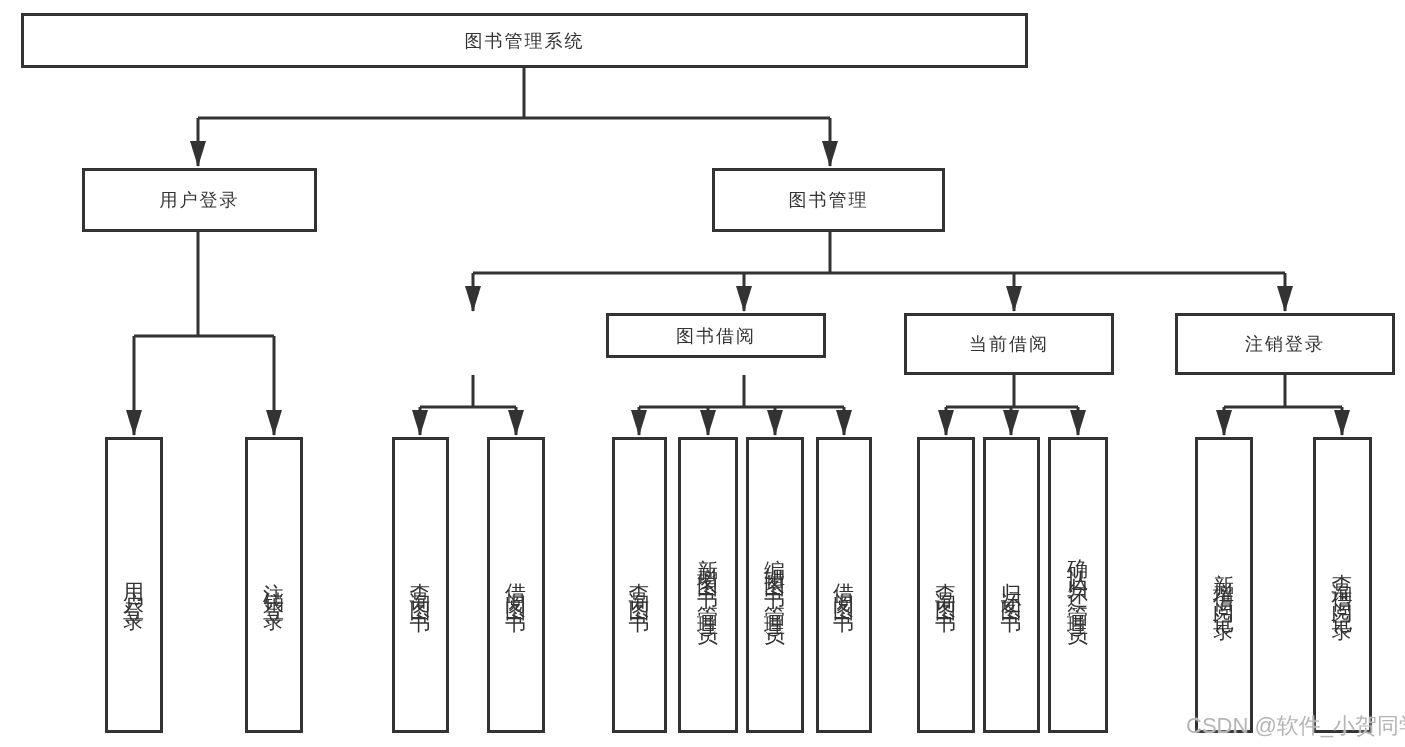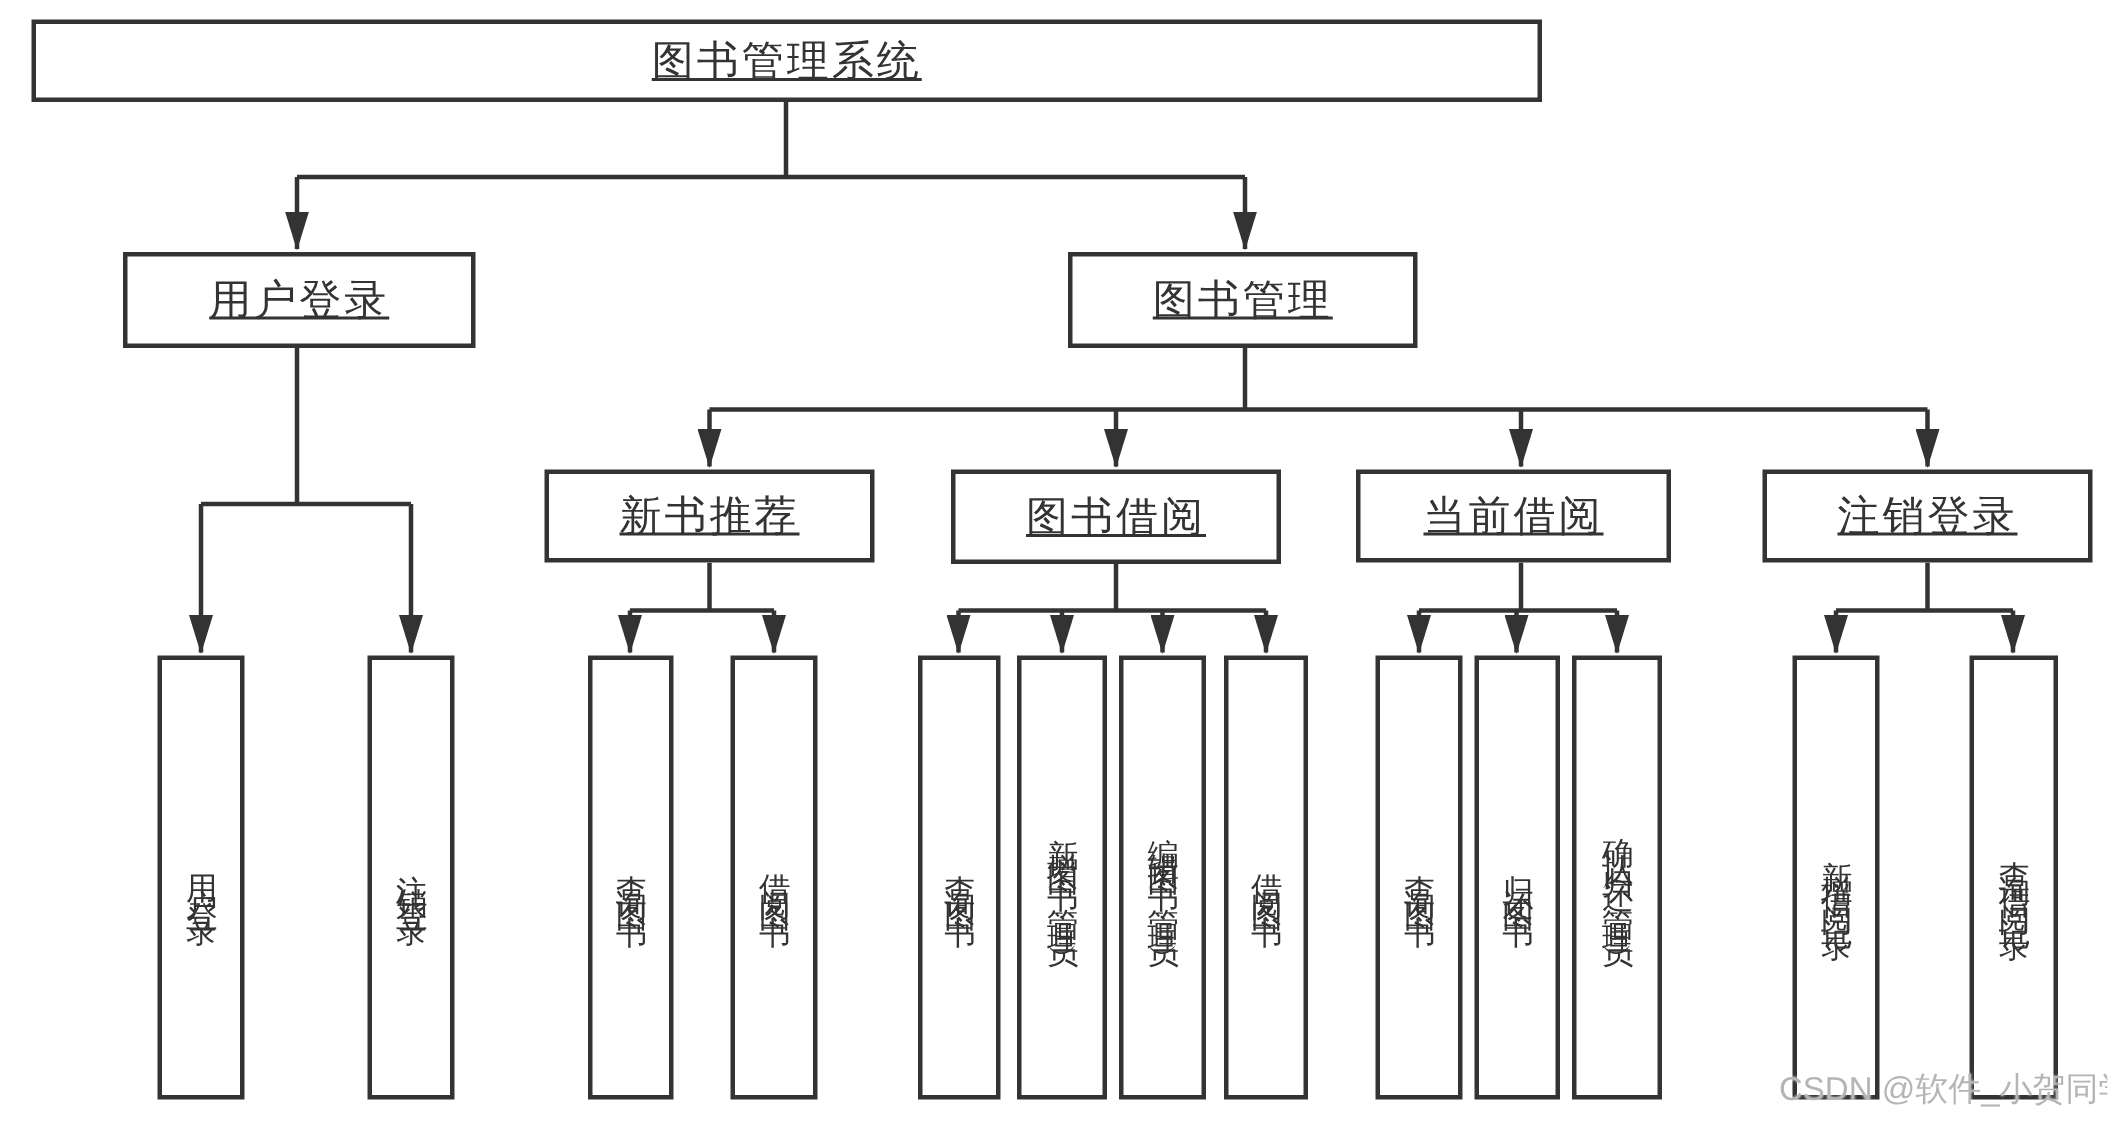--- a/index.html
+++ b/index.html
@@ -16,7 +16,7 @@
     border:3px solid var(--line); background:#fff;
     display:flex; align-items:center; justify-content:center;
   }
-  .h-label { font-size:28px; color:var(--text); letter-spacing:2px; white-space:nowrap;text-decoration:underline; }
+  .h-label { font-size:18px; color:var(--text); letter-spacing:2px; white-space:nowrap; }
   .leaf .v-label {
     writing-mode:vertical-rl; text-orientation:mixed;
     font-size:21px; color:var(--text); letter-spacing:0.45em; line-height:1.0;

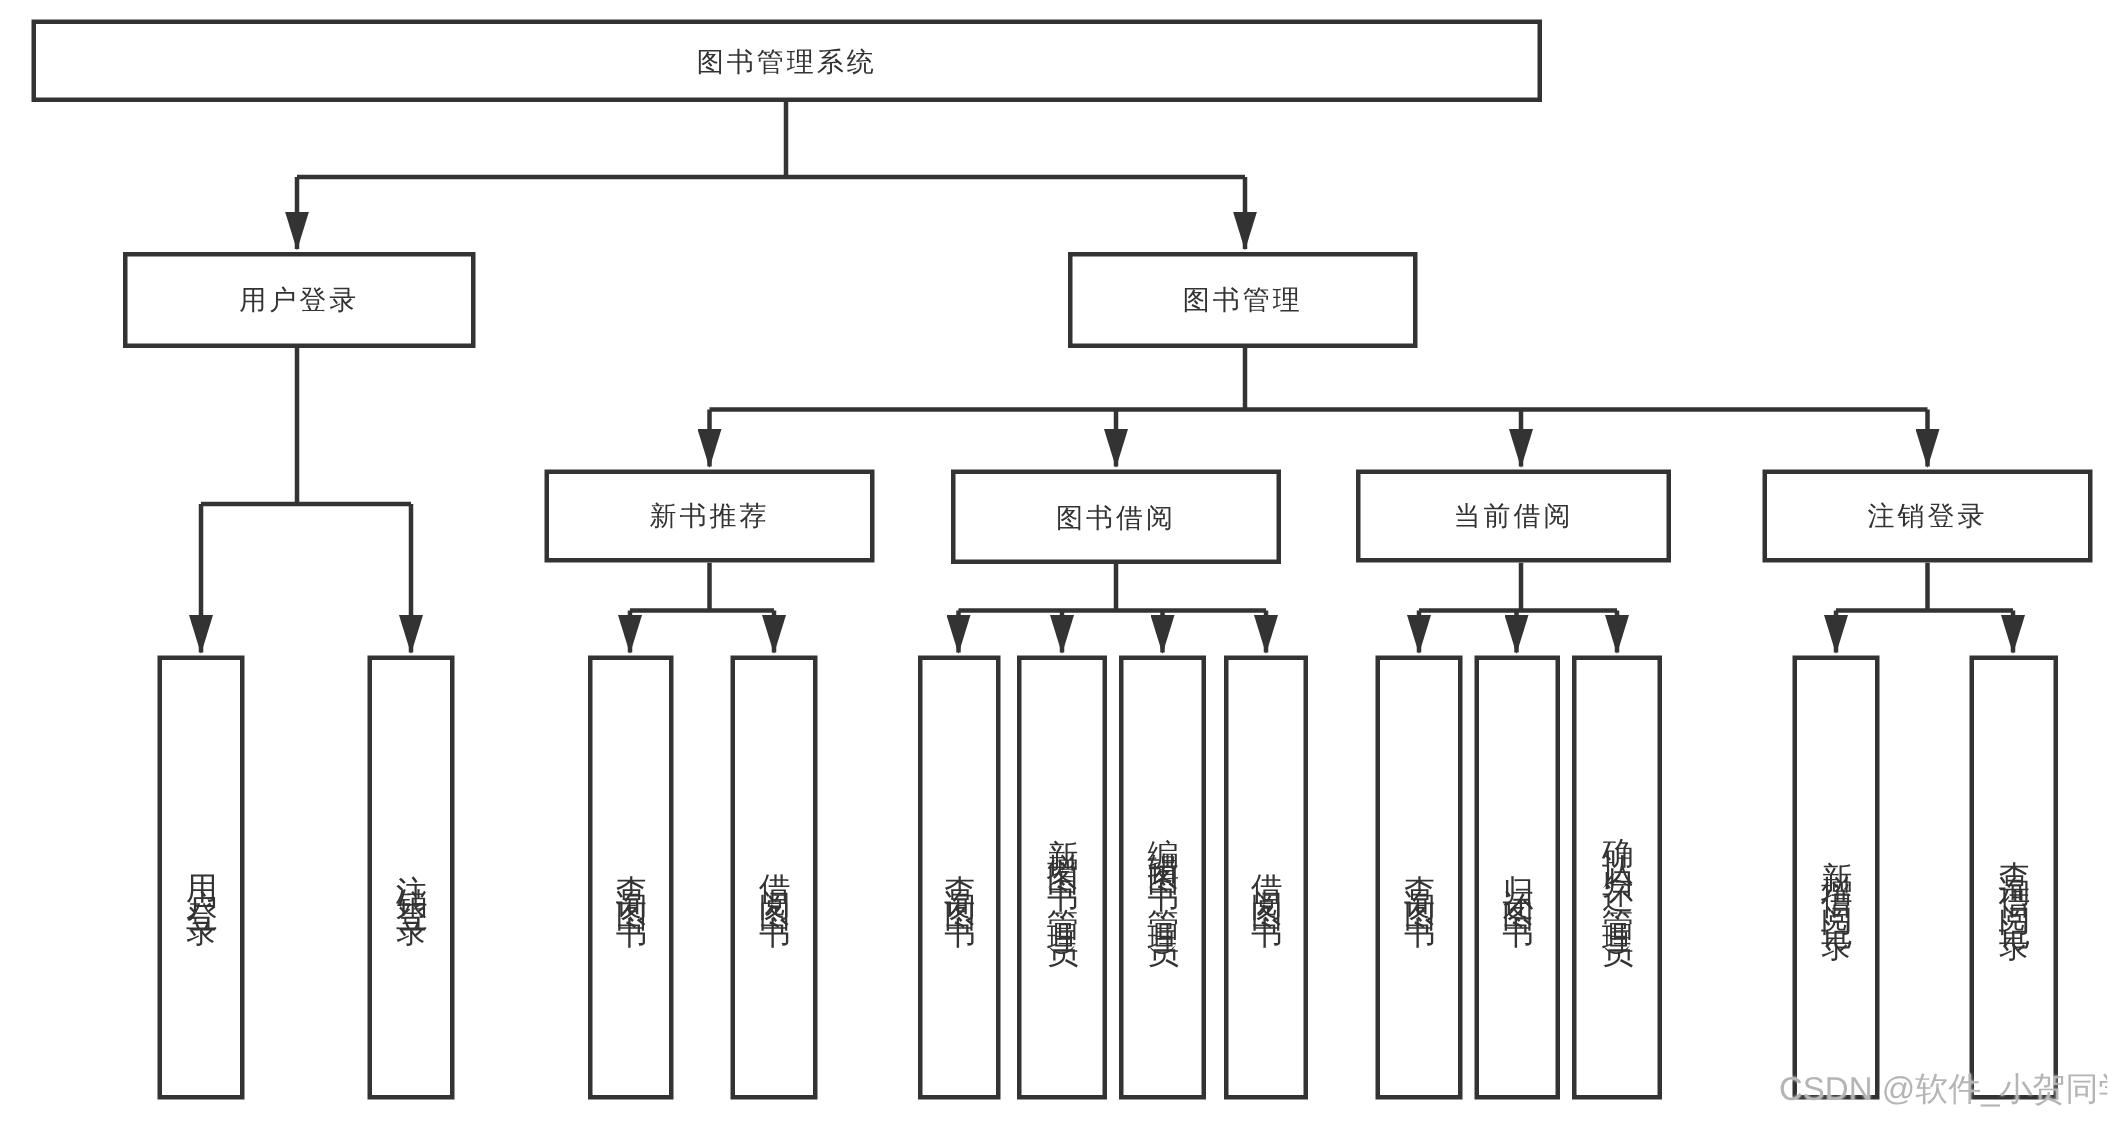--- a/index.html
+++ b/index.html
@@ -93,9 +93,6 @@
     <span class="h-label">图书管理</span>
   </div>
 
-  <div class="box" style="left:363px; top:313px; width:220px; height:62px;">
-    <span class="h-label">新书推荐</span>
-  </div>
   <div class="box" style="left:634px; top:313px; width:220px; height:63px;text-align:center;">
     <span class="h-label">图书借阅</span>
   </div>

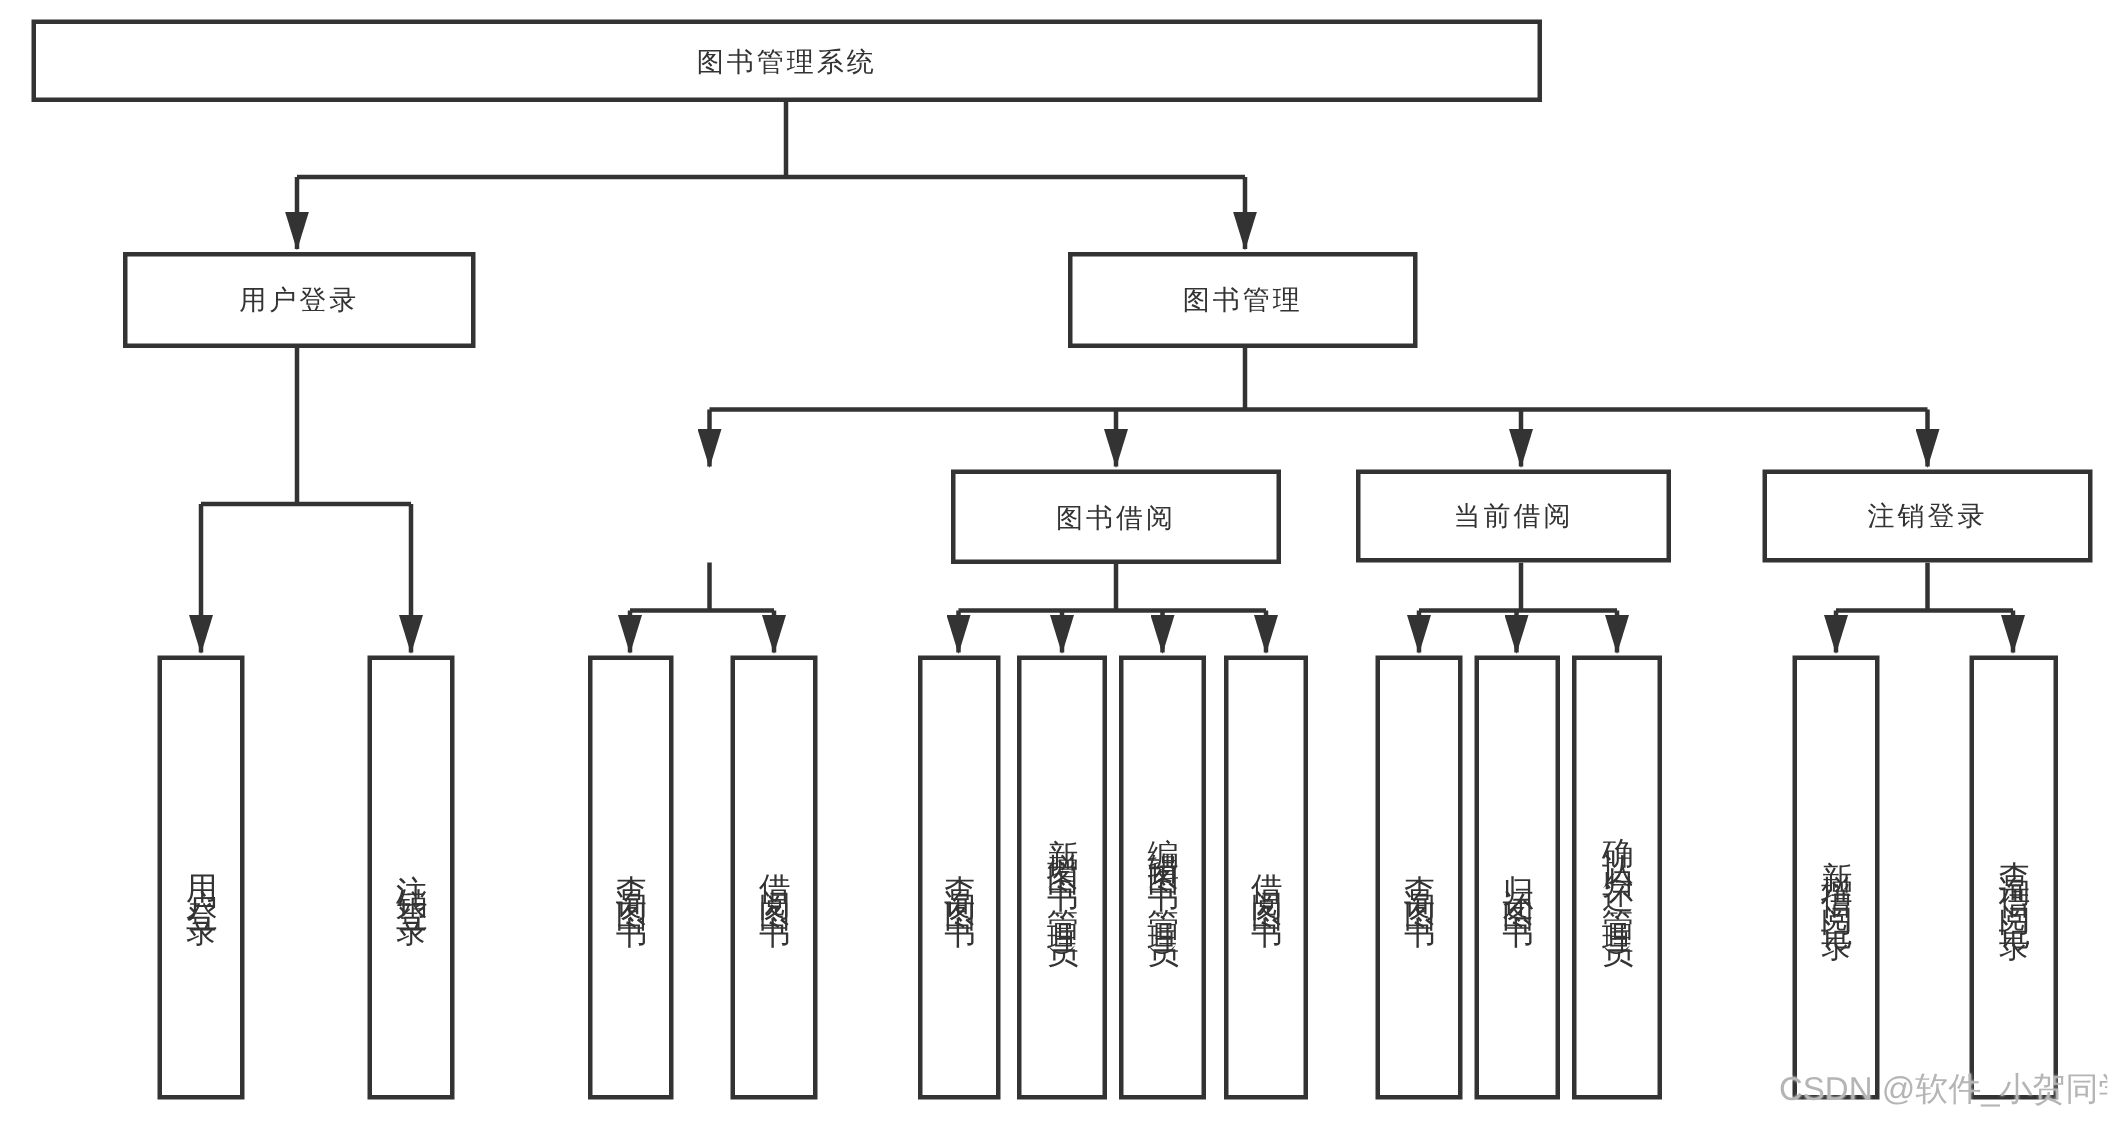--- a/index.html
+++ b/index.html
@@ -93,7 +93,7 @@
     <span class="h-label">图书管理</span>
   </div>
 
-  <div class="box" style="left:634px; top:313px; width:220px; height:63px;text-align:center;">
+  <div class="box" style="left:606px; top:313px; width:220px; height:45px;text-align:center;">
     <span class="h-label">图书借阅</span>
   </div>
   <div class="box" style="left:904px; top:313px; width:210px; height:62px;align-items:center;">

